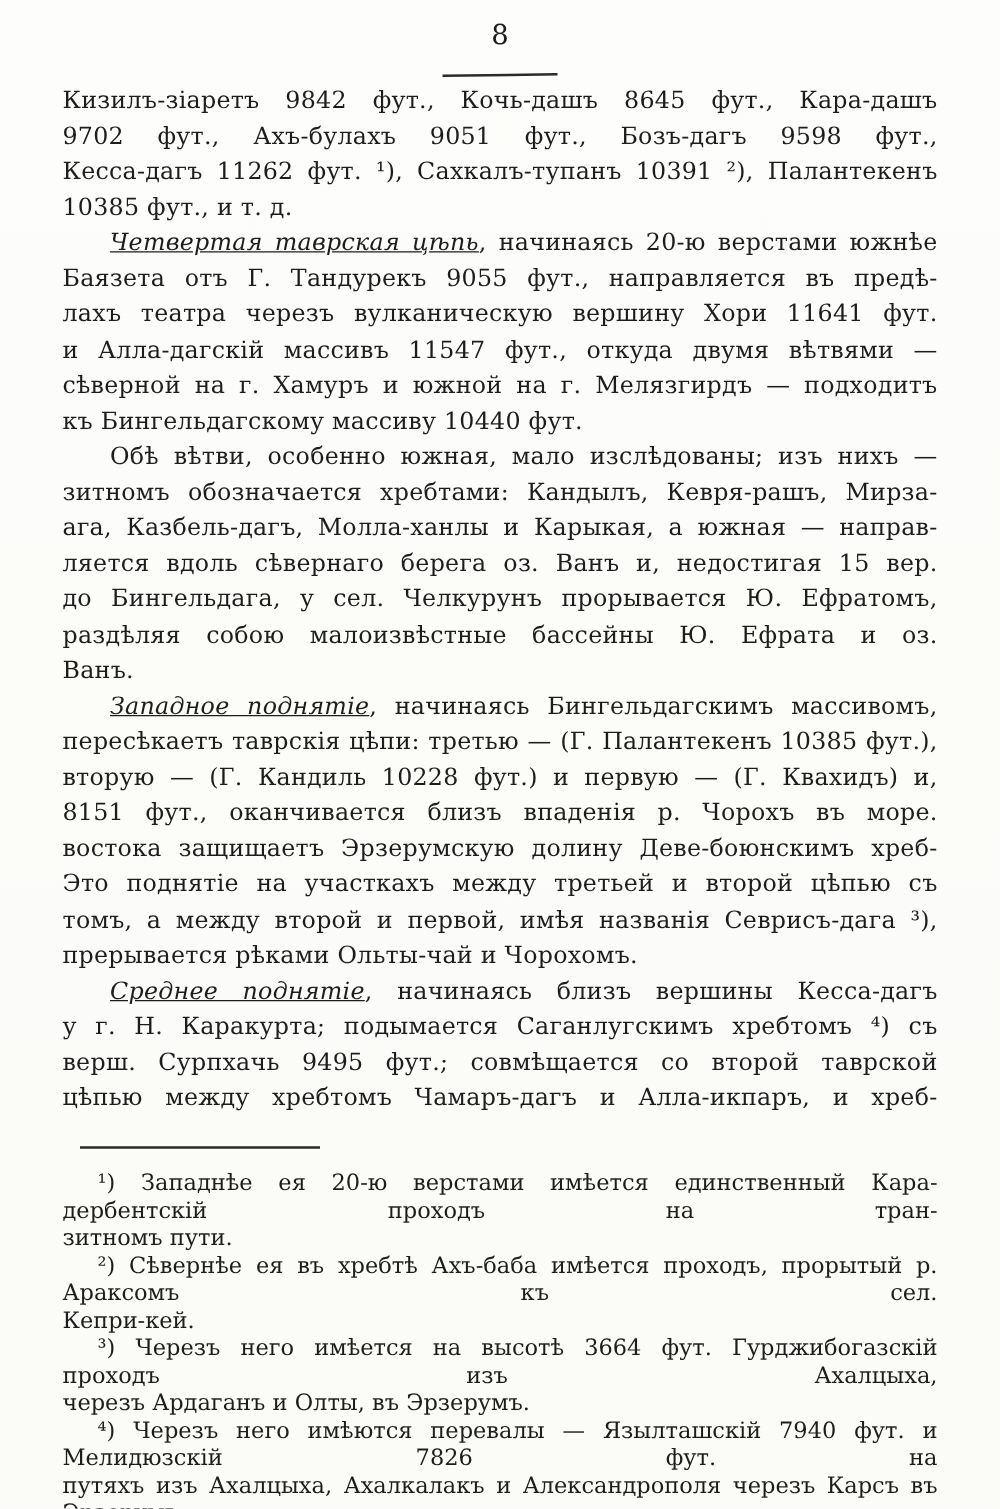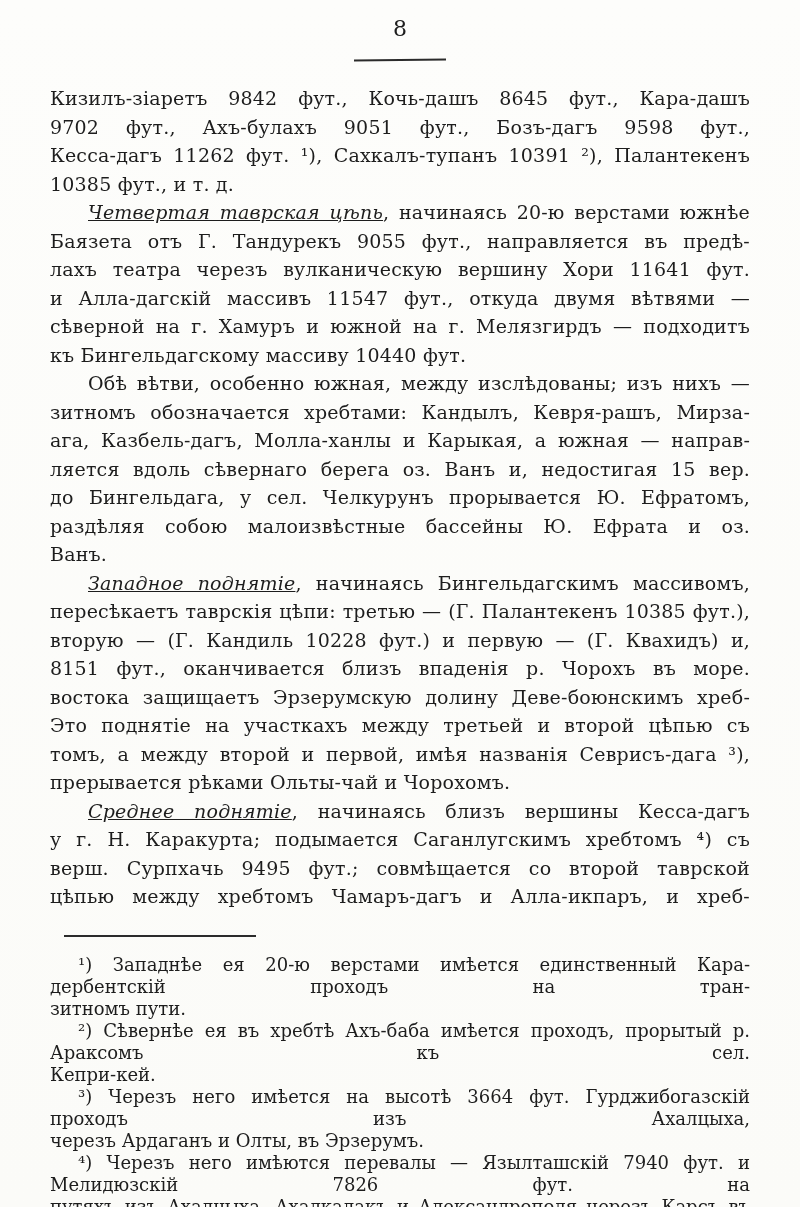--- a/index.html
+++ b/index.html
@@ -29,7 +29,7 @@
     transform: rotate(-0.7deg);
   }
   .maintext {
-    margin-top: 23px;
+    margin-top: 5px;
     font-size: 19px;
     line-height: 28.5px;
     letter-spacing: 0.2px;

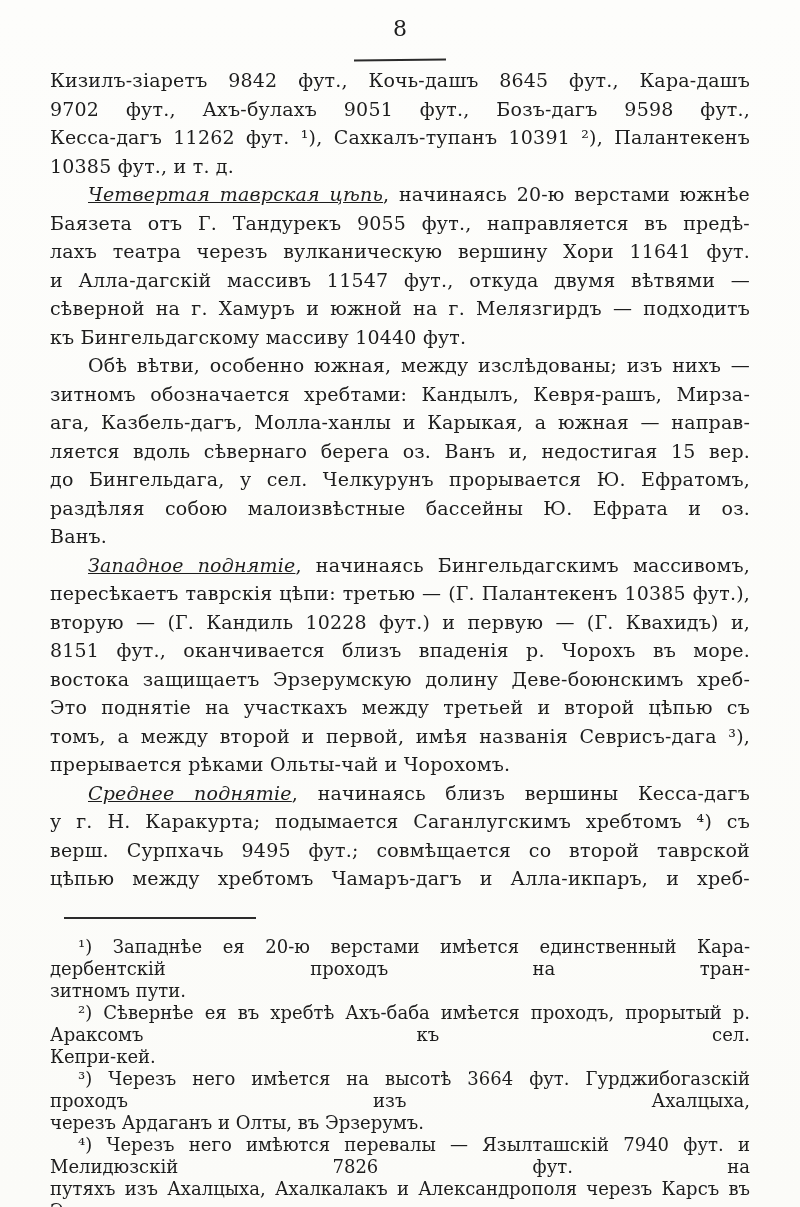--- a/index.html
+++ b/index.html
@@ -89,7 +89,7 @@
     </div>
 
     <div class="paragraph">
-      <div class="line indent">Обѣ вѣтви, особенно южная, между изслѣдованы; изъ нихъ —</div>
+      <div class="line indent">Обѣ вѣтви, особенно южная, мало изслѣдованы; изъ нихъ —</div>
       <div class="line">зитномъ обозначается хребтами: Кандылъ, Кевря-рашъ, Мирза-</div>
       <div class="line">ага, Казбель-дагъ, Молла-ханлы и Карыкая, а южная — направ-</div>
       <div class="line">ляется вдоль сѣвернаго берега оз. Ванъ и, недостигая 15 вер.</div>

